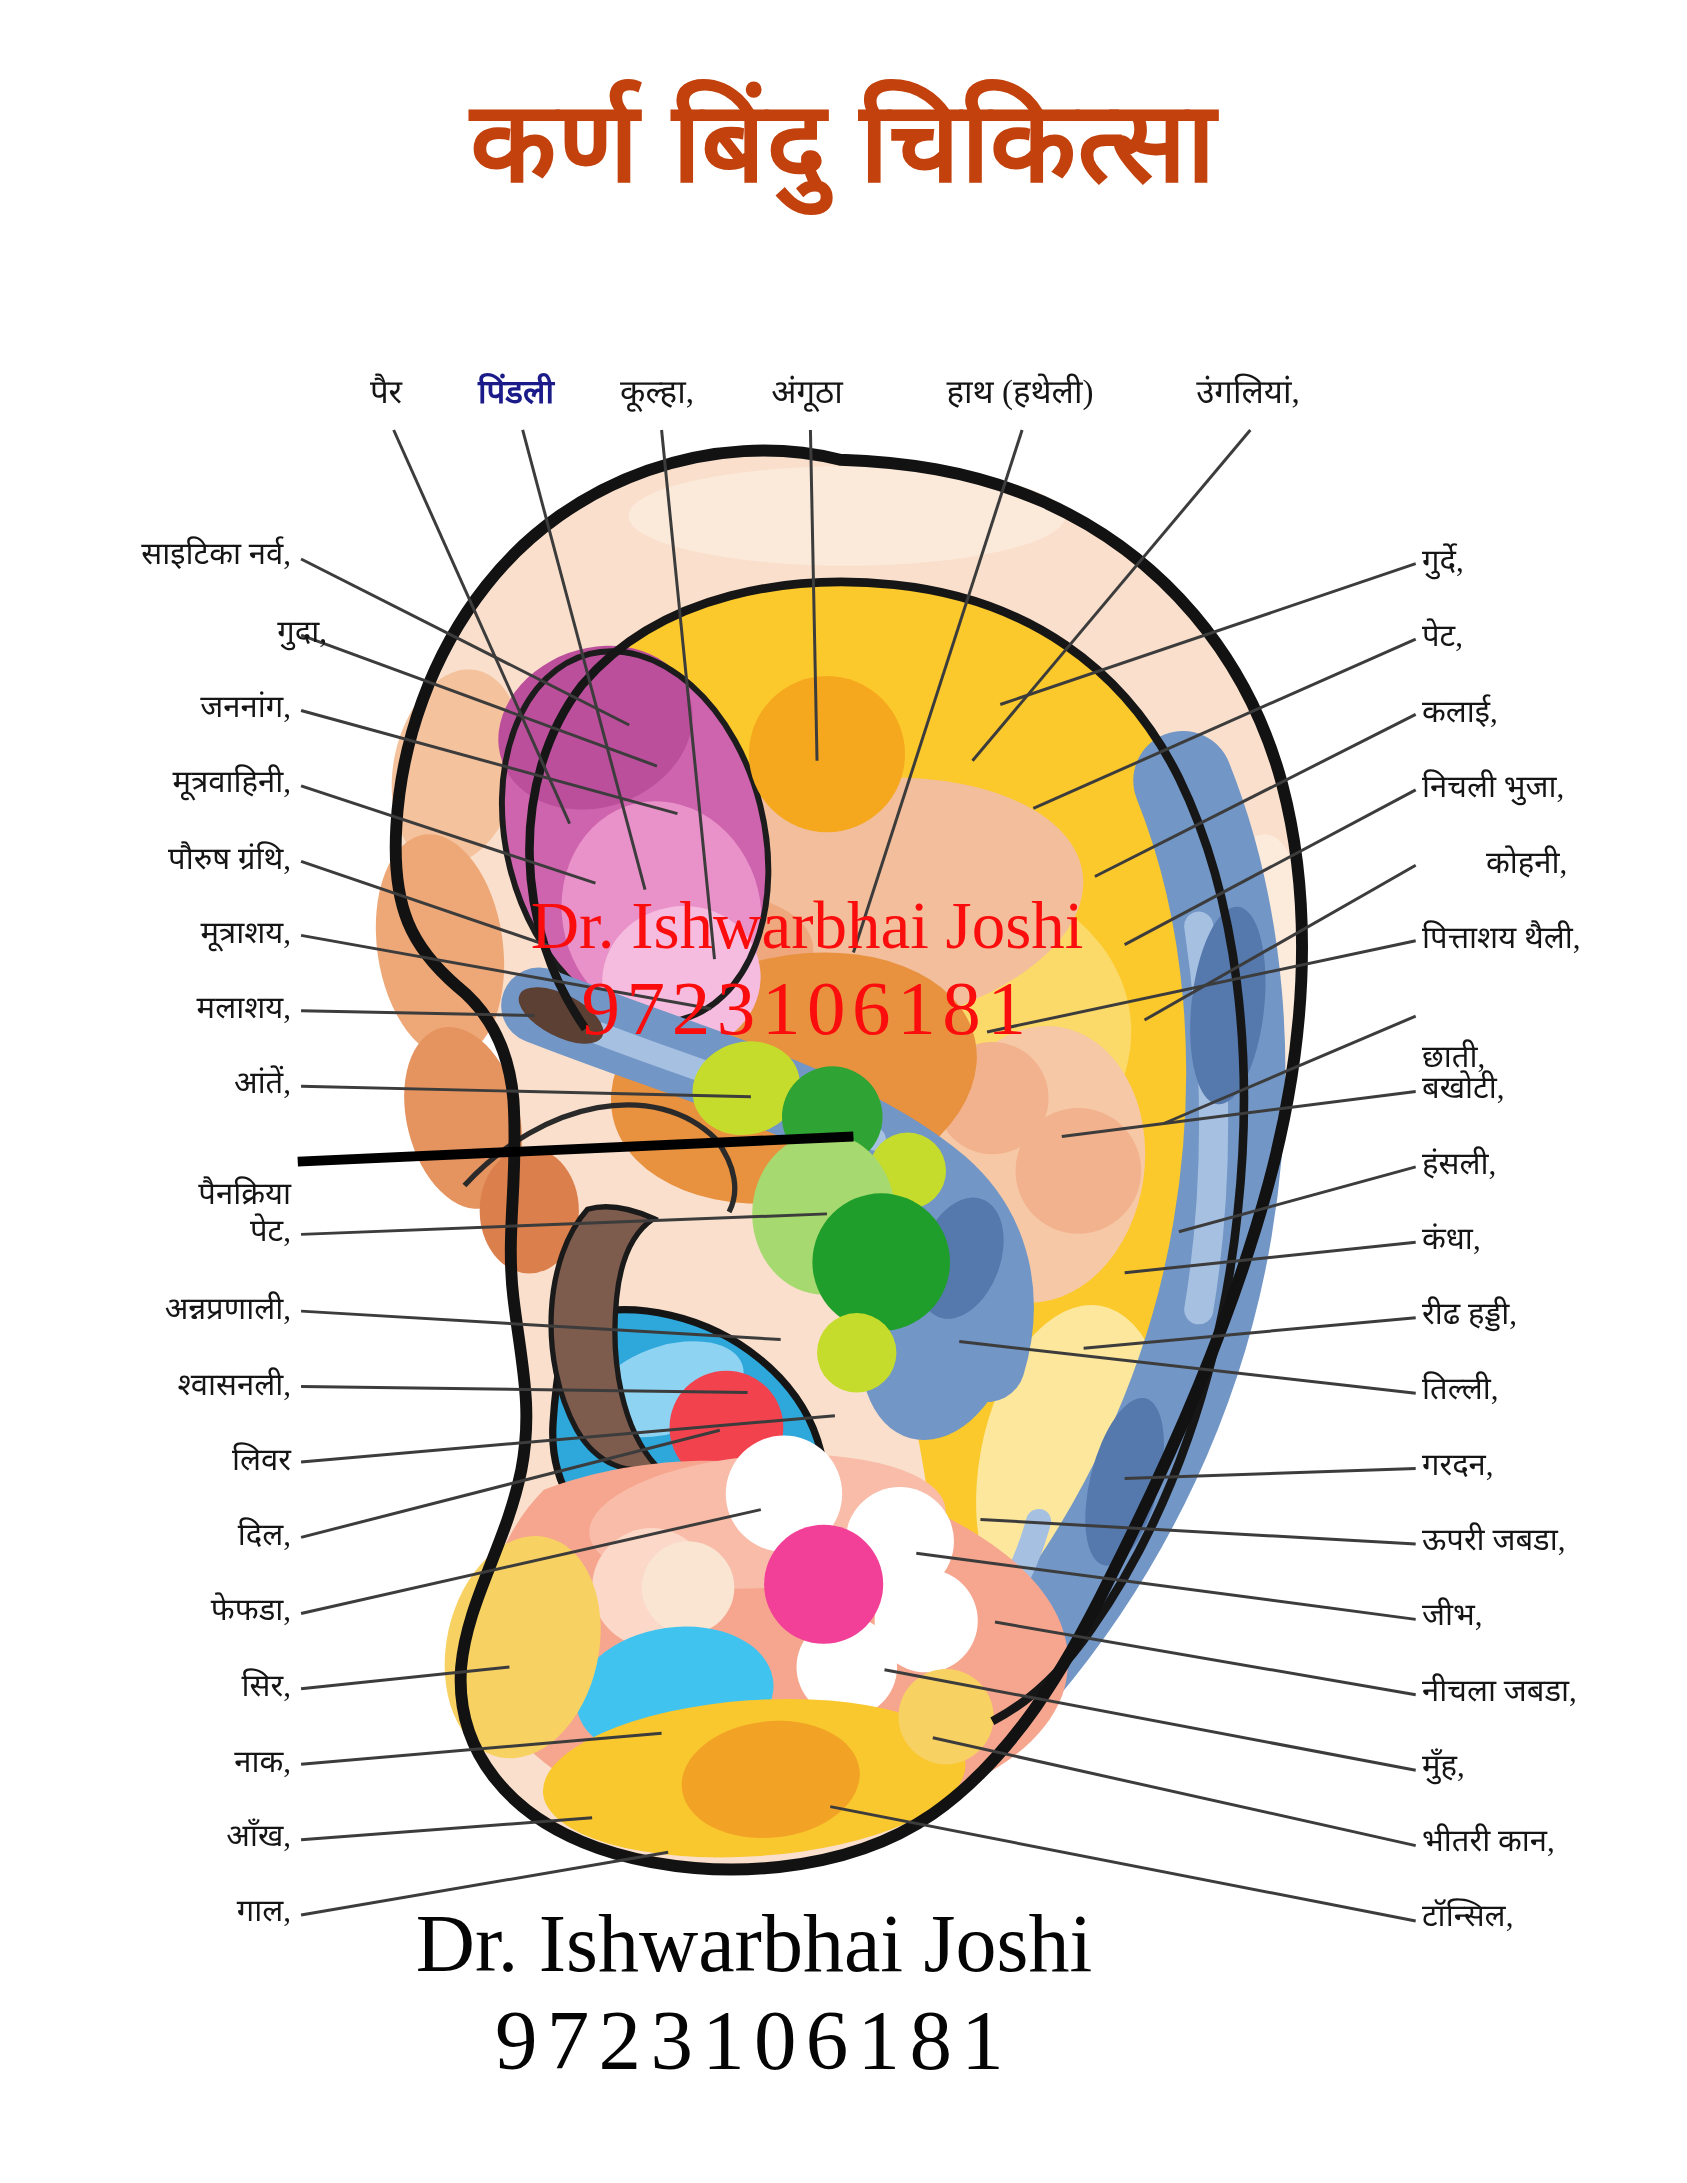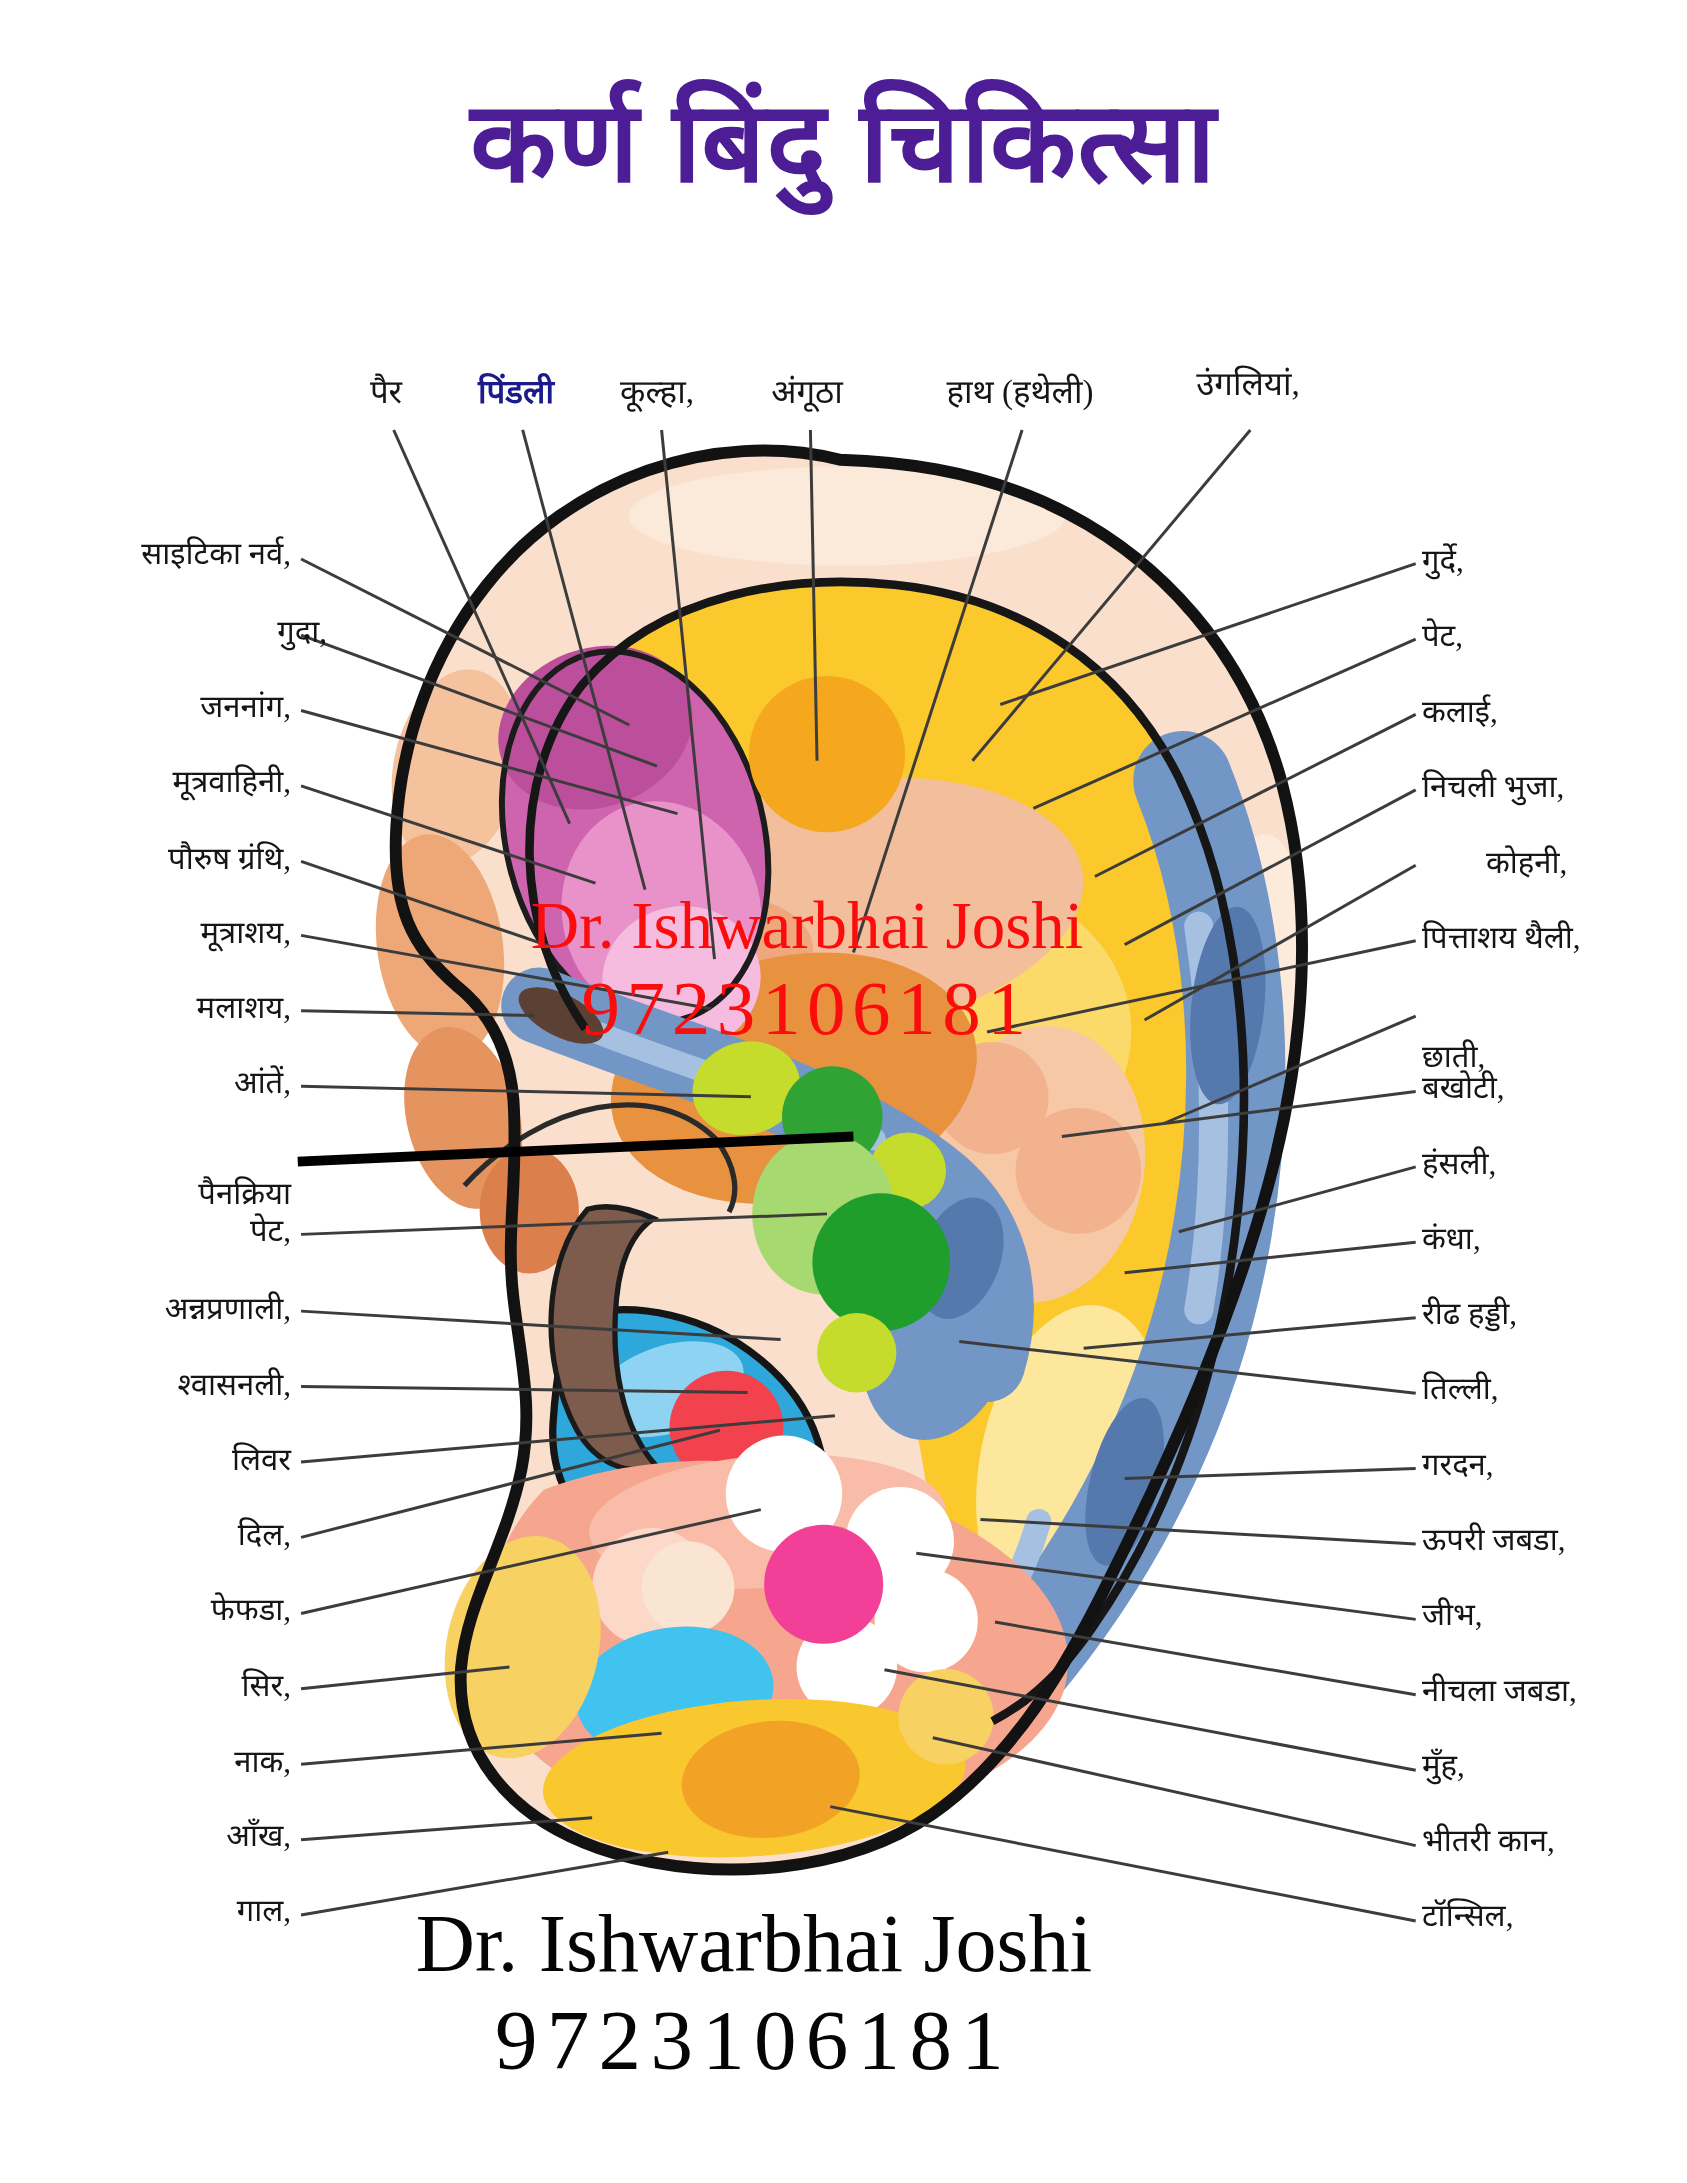--- a/index.html
+++ b/index.html
@@ -6,7 +6,7 @@
   #page{position:relative;width:1687px;height:2183px;background:#ffffff;overflow:hidden;
         font-family:"Liberation Sans",sans-serif;}
   #page-title{position:absolute;top:61px;left:0;width:100%;text-align:center;
-        font-size:112px;font-weight:bold;color:#4c1d95;letter-spacing:1.3px;}
+        font-size:112px;font-weight:bold;color:#c2410c;letter-spacing:1.3px;}
   #page-subtitle{position:absolute;top:206px;left:0;width:100%;text-align:center;
         font-size:87px;font-weight:400;color:#0f0f0f;}
   .lbl{position:absolute;white-space:nowrap;font-size:31px;color:#151515;

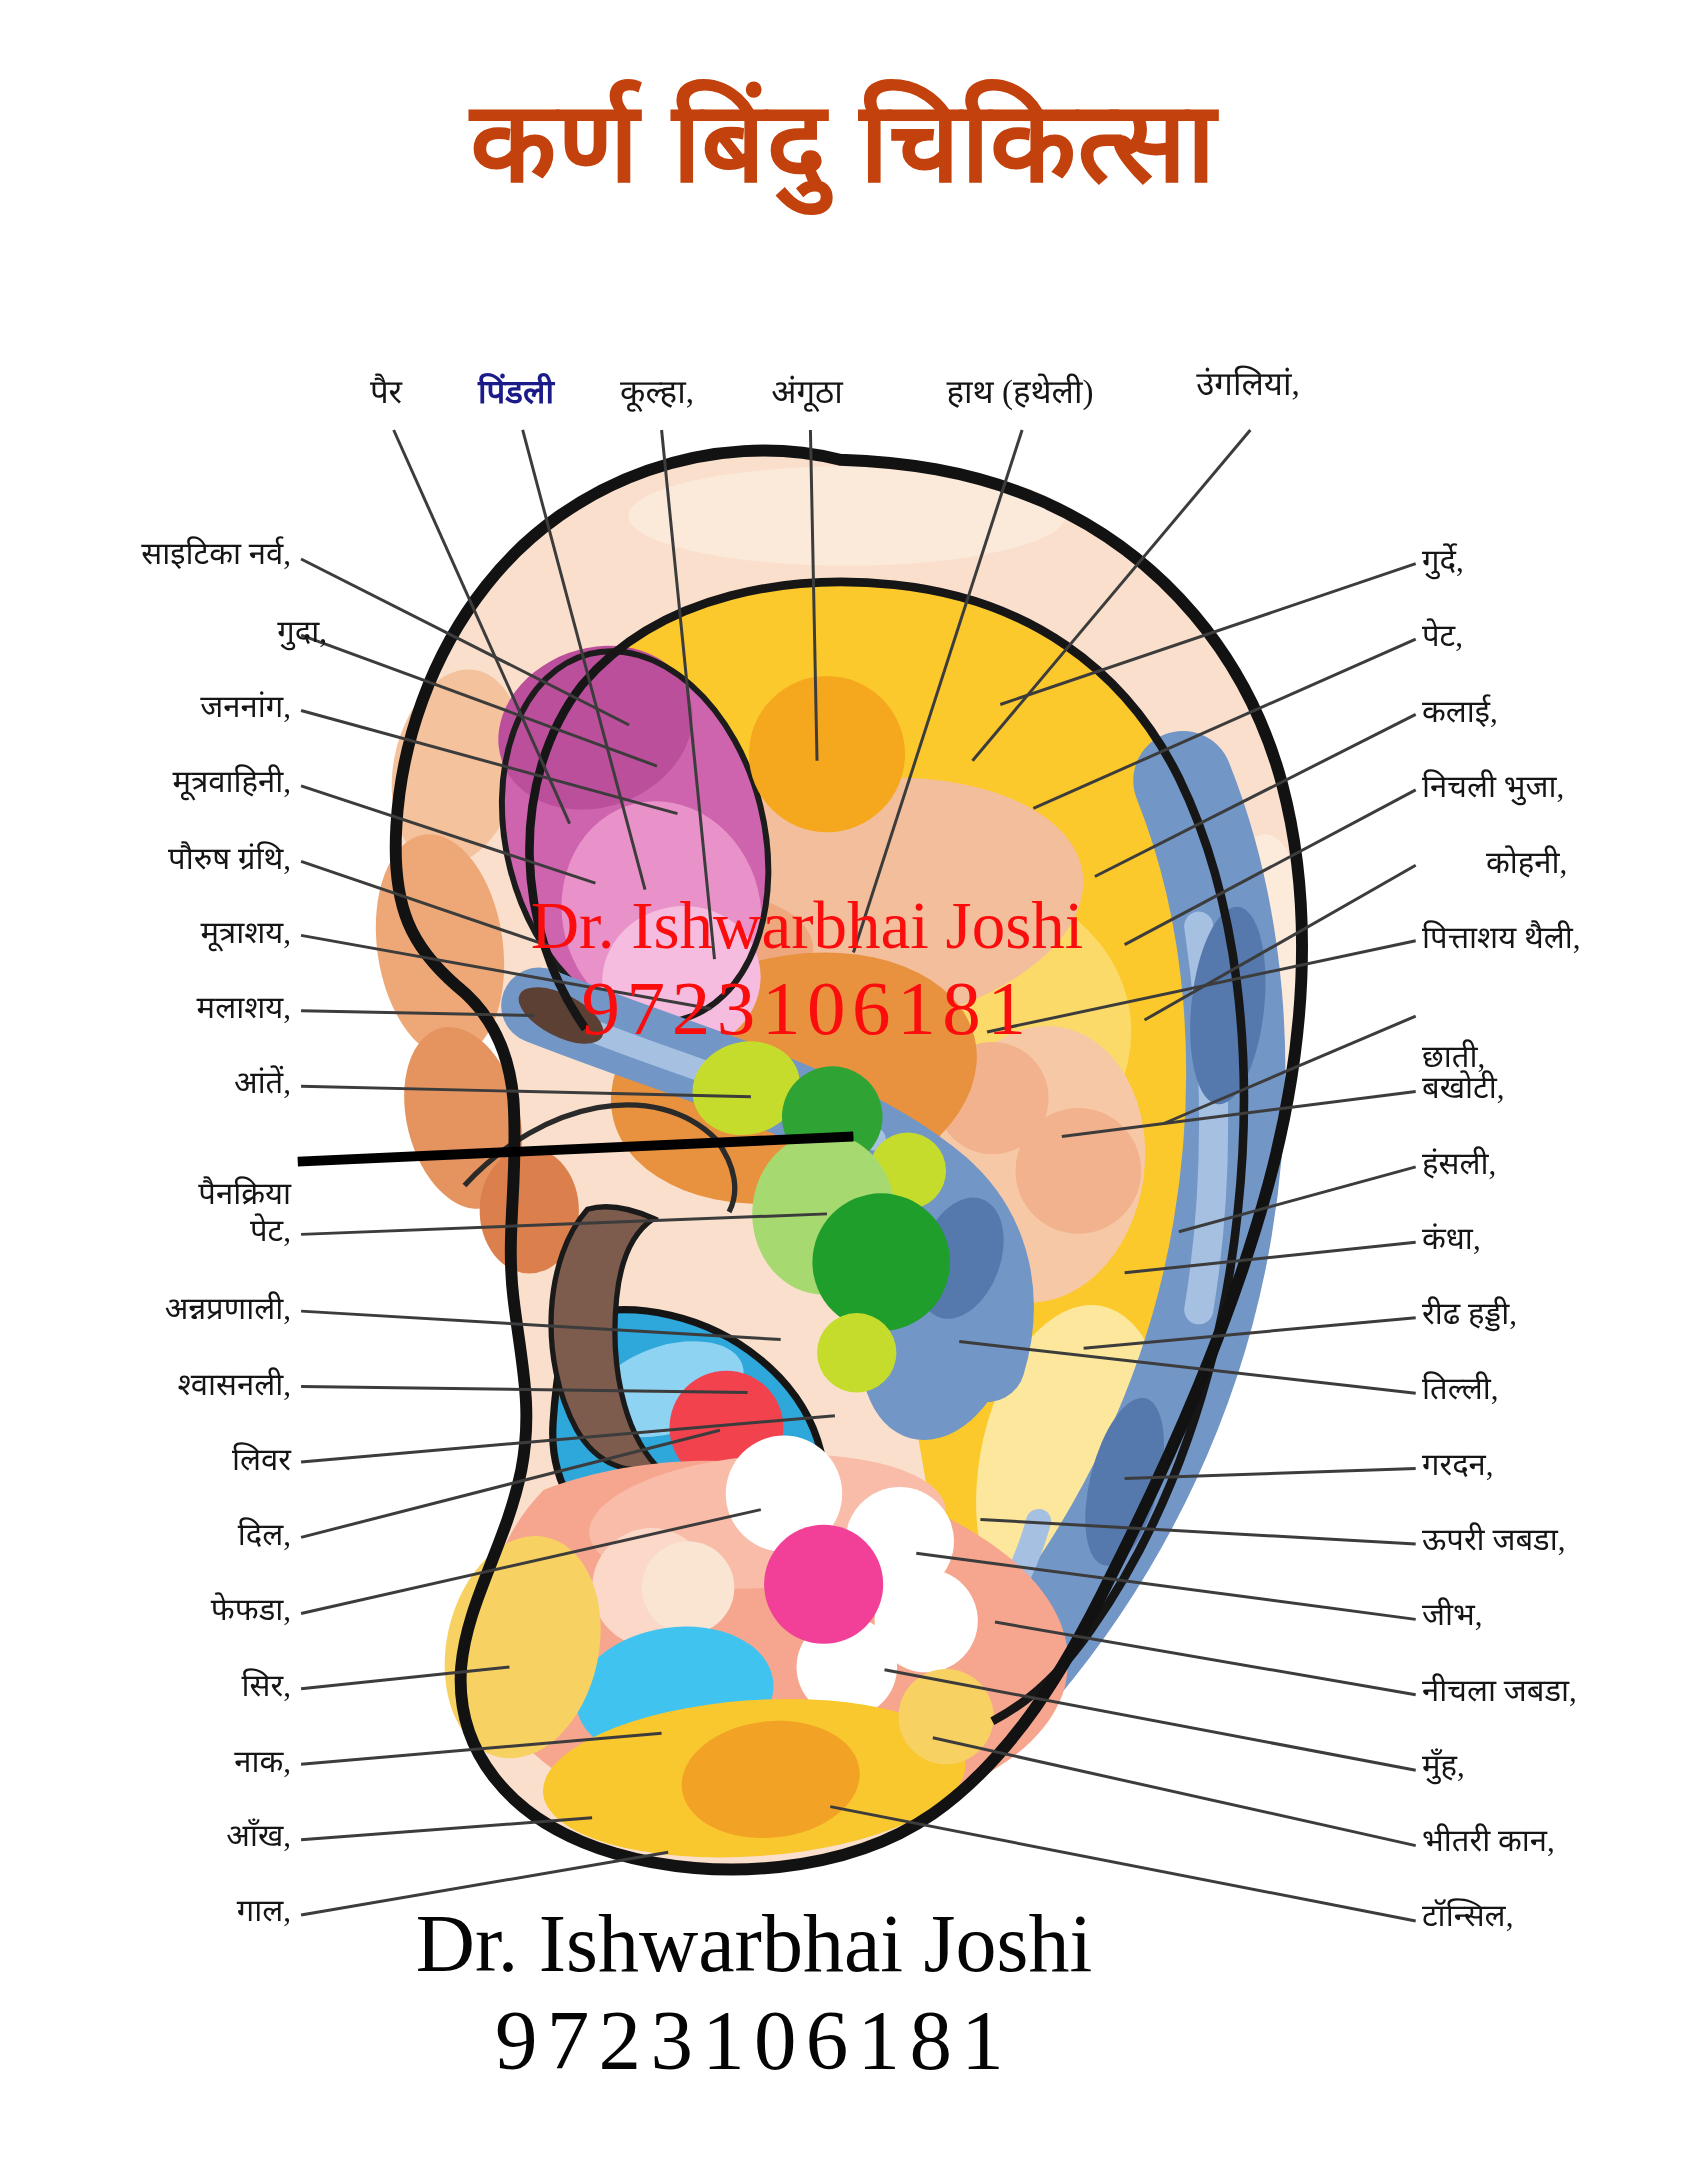--- a/index.html
+++ b/index.html
@@ -194,7 +194,7 @@
   <span class="lbl top" style="left:657px;top:374px">कूल्हा,</span>
   <span class="lbl top" style="left:807px;top:374px">अंगूठा</span>
   <span class="lbl top" style="left:1020px;top:374px">हाथ (हथेली)</span>
-  <span class="lbl top" style="left:1248px;top:366px">उंगलियां,</span>
+  <span class="lbl top" style="left:1248px;top:374px">उंगलियां,</span>
 
   <span class="lbl left" style="right:1396px;top:537px">साइटिका नर्व,</span>
   <span class="lbl left" style="right:1360px;top:615px">गुदा,</span>

